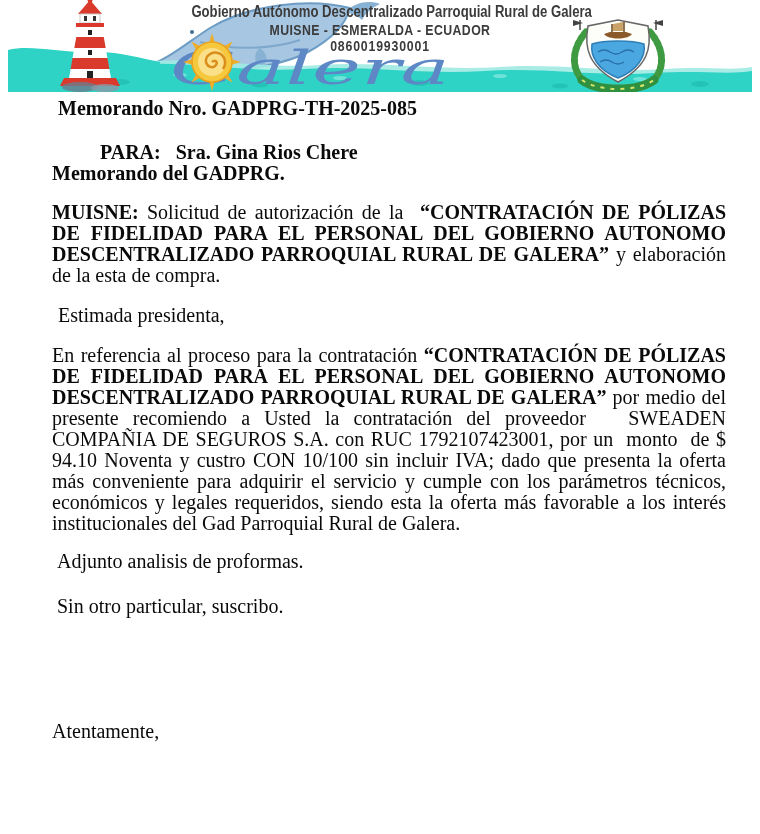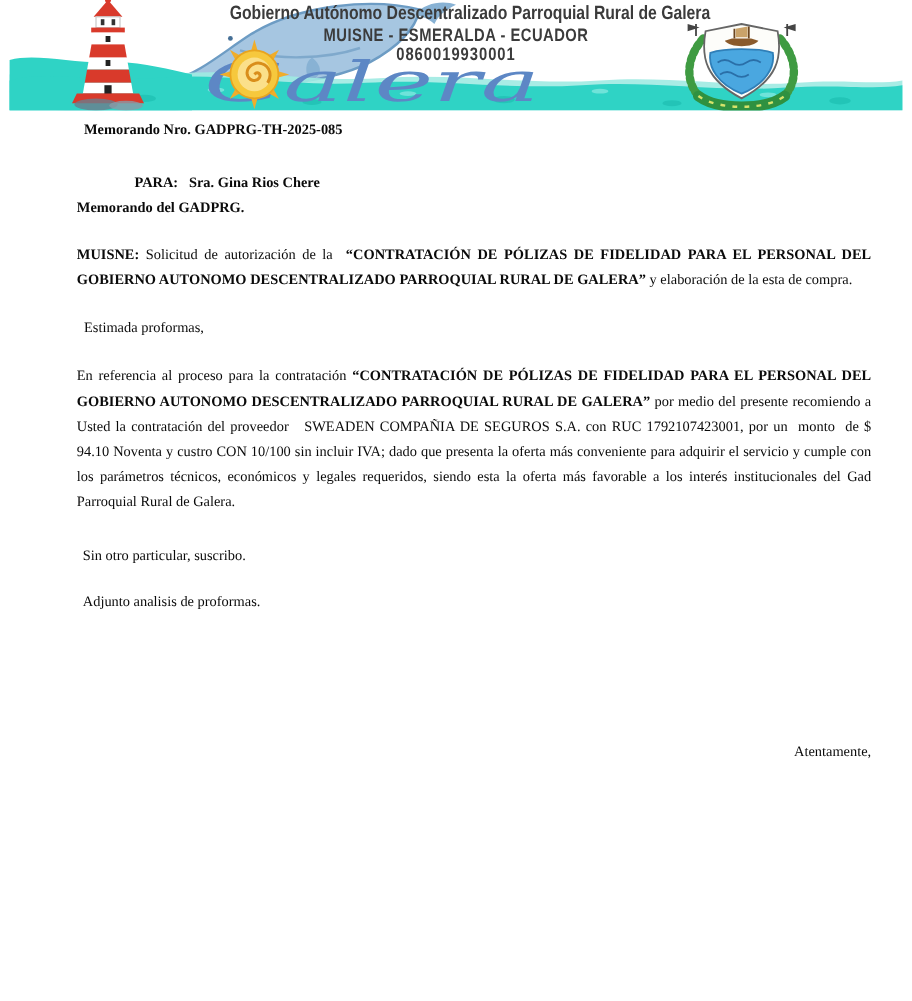--- a/index.html
+++ b/index.html
@@ -21,8 +21,8 @@
   .hdr-text .l3 { font-size:15px; line-height:16px; letter-spacing:1px; }
   
   .content {
-    position:absolute; top:92px; left:16px; right:0;
-    padding:6px 34px 0 48px; font-size:12px; line-height:21px;
+    position:absolute; top:92px; left:4px; right:0;
+    padding:6px 34px 0 48px; font-size:20px; line-height:21px;
   }
   p.just { text-align:justify; }
   .b { font-weight:bold; }

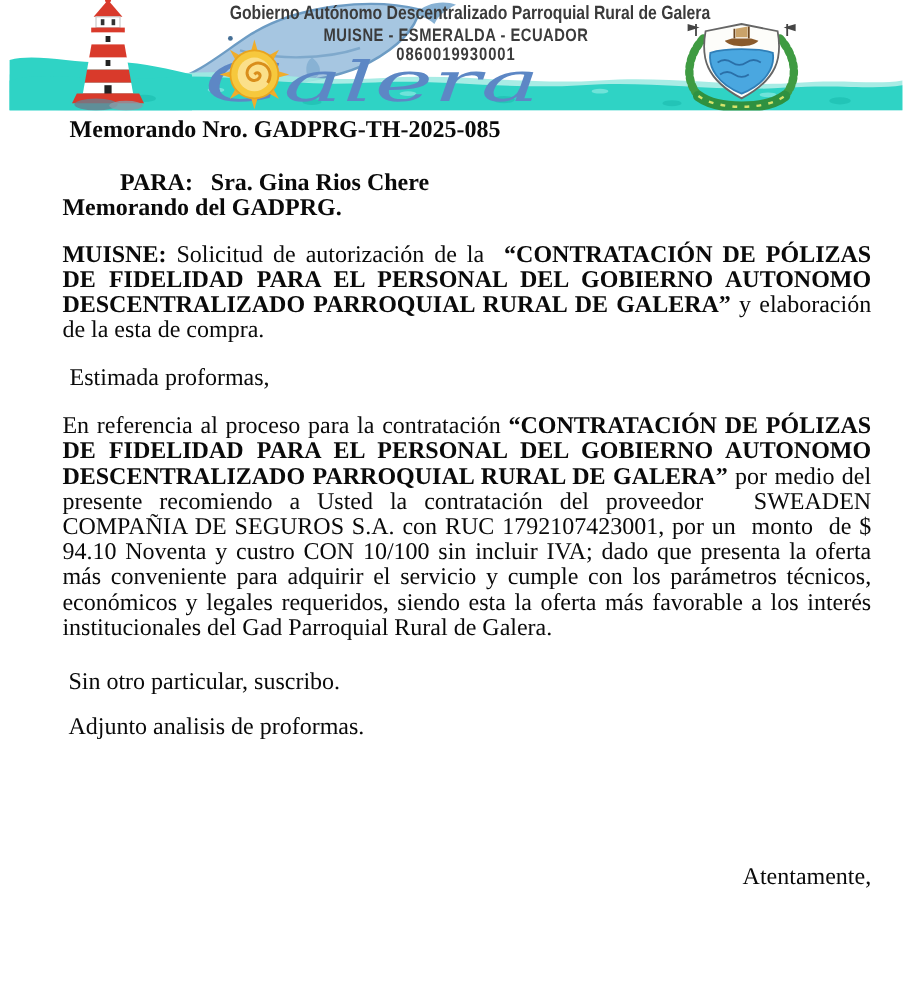--- a/index.html
+++ b/index.html
@@ -152,7 +152,7 @@
     <p class="b ind mt23">PARA: &nbsp; Sra. Gina Rios Chere</p>
     <p class="b">Memorando del GADPRG.</p>
     <p class="just mt18"><span class="b">MUISNE: </span><span>Solicitud de autorización de la &nbsp;</span><span class="b">“CONTRATACIÓN DE PÓLIZAS DE FIDELIDAD PARA EL PERSONAL DEL GOBIERNO AUTONOMO DESCENTRALIZADO PARROQUIAL RURAL DE GALERA”</span><span> y elaboración de la esta de compra.</span></p>
-    <p class="ind mt19">Estimada proformas,</p>
+    <p class="ind mt19">Estimada presidenta,</p>
     <p class="just mt19"><span>En referencia al proceso para la contratación </span><span class="b">“CONTRATACIÓN DE PÓLIZAS DE FIDELIDAD PARA EL PERSONAL DEL GOBIERNO AUTONOMO DESCENTRALIZADO PARROQUIAL RURAL DE GALERA”</span><span> por medio del presente recomiendo a Usted la contratación del proveedor &nbsp; SWEADEN COMPAÑIA DE SEGUROS S.A. con RUC 1792107423001, por un &nbsp;monto &nbsp;de $ 94.10 Noventa y custro CON 10/100 sin incluir IVA; dado que presenta la oferta más conveniente para adquirir el servicio y cumple con los parámetros técnicos, económicos y legales requeridos, siendo esta la oferta más favorable a los interés institucionales del Gad Parroquial Rural de Galera.</span></p>
     <p class="ind5 mt24">Sin otro particular, suscribo.</p>
     <p class="ind5 mt17">Adjunto analisis de proformas.</p>

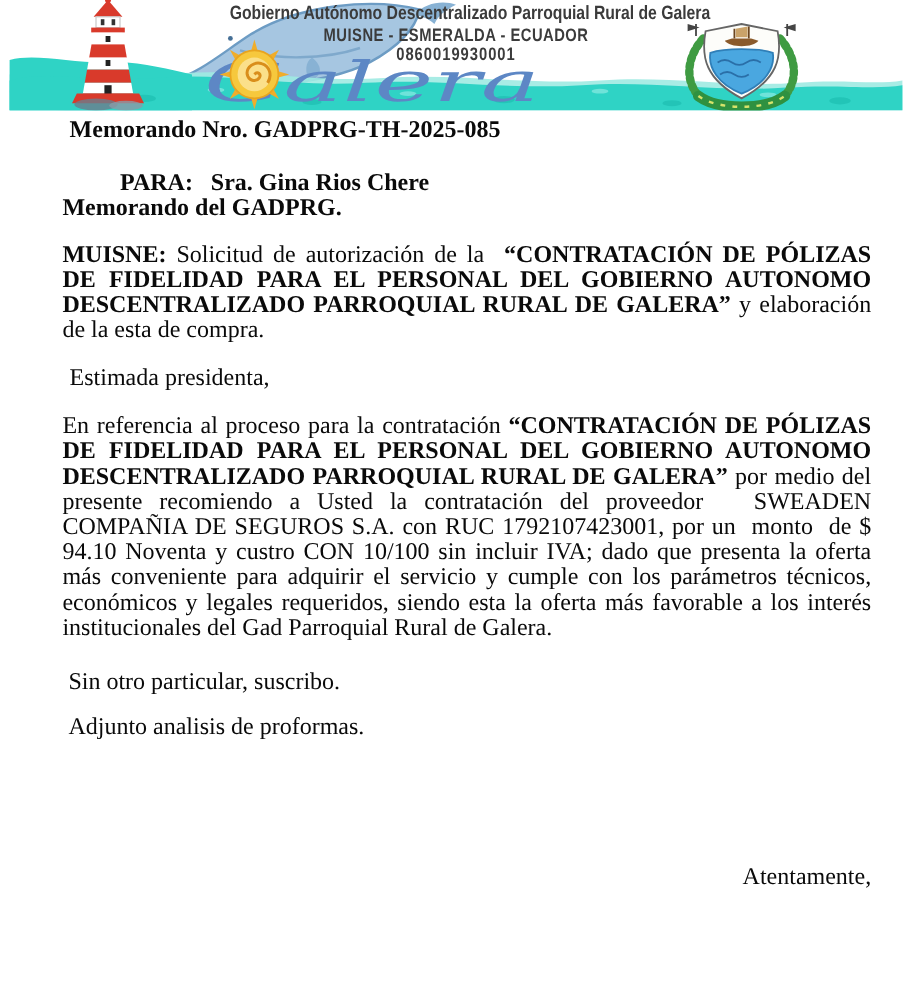--- a/index.html
+++ b/index.html
@@ -154,8 +154,8 @@
     <p class="just mt18"><span class="b">MUISNE: </span><span>Solicitud de autorización de la &nbsp;</span><span class="b">“CONTRATACIÓN DE PÓLIZAS DE FIDELIDAD PARA EL PERSONAL DEL GOBIERNO AUTONOMO DESCENTRALIZADO PARROQUIAL RURAL DE GALERA”</span><span> y elaboración de la esta de compra.</span></p>
     <p class="ind mt19">Estimada presidenta,</p>
     <p class="just mt19"><span>En referencia al proceso para la contratación </span><span class="b">“CONTRATACIÓN DE PÓLIZAS DE FIDELIDAD PARA EL PERSONAL DEL GOBIERNO AUTONOMO DESCENTRALIZADO PARROQUIAL RURAL DE GALERA”</span><span> por medio del presente recomiendo a Usted la contratación del proveedor &nbsp; SWEADEN COMPAÑIA DE SEGUROS S.A. con RUC 1792107423001, por un &nbsp;monto &nbsp;de $ 94.10 Noventa y custro CON 10/100 sin incluir IVA; dado que presenta la oferta más conveniente para adquirir el servicio y cumple con los parámetros técnicos, económicos y legales requeridos, siendo esta la oferta más favorable a los interés institucionales del Gad Parroquial Rural de Galera.</span></p>
+    <p class="ind5 mt17">Adjunto analisis de proformas.</p>
     <p class="ind5 mt24">Sin otro particular, suscribo.</p>
-    <p class="ind5 mt17">Adjunto analisis de proformas.</p>
     <p class="mt104">Atentamente,</p>
   </main>
 </div>

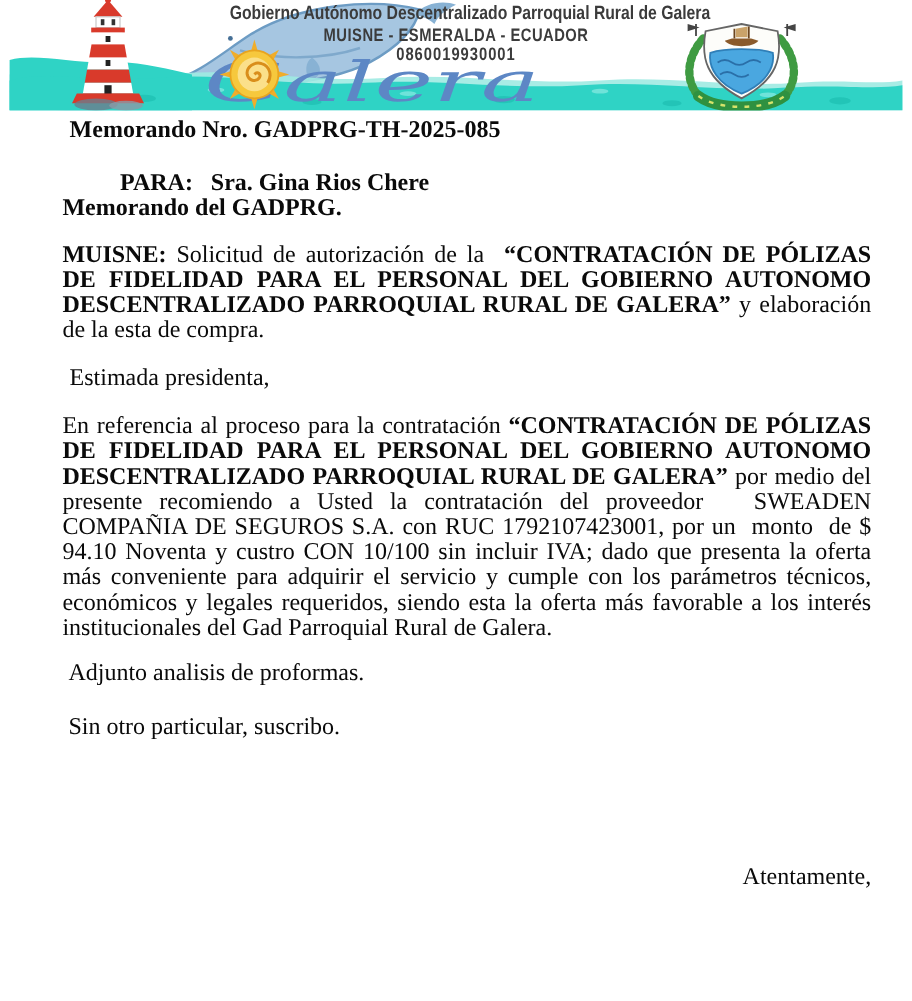--- a/index.html
+++ b/index.html
@@ -35,7 +35,7 @@
   .mt12 { margin-top:12px; }
   .mt17 { margin-top:17px; }
   .mt24 { margin-top:24px; }
-  .mt104{ margin-top:104px;text-align:right; }
+  .mt104{ margin-top:104px; }
 </style>
 </head>
 <body>

